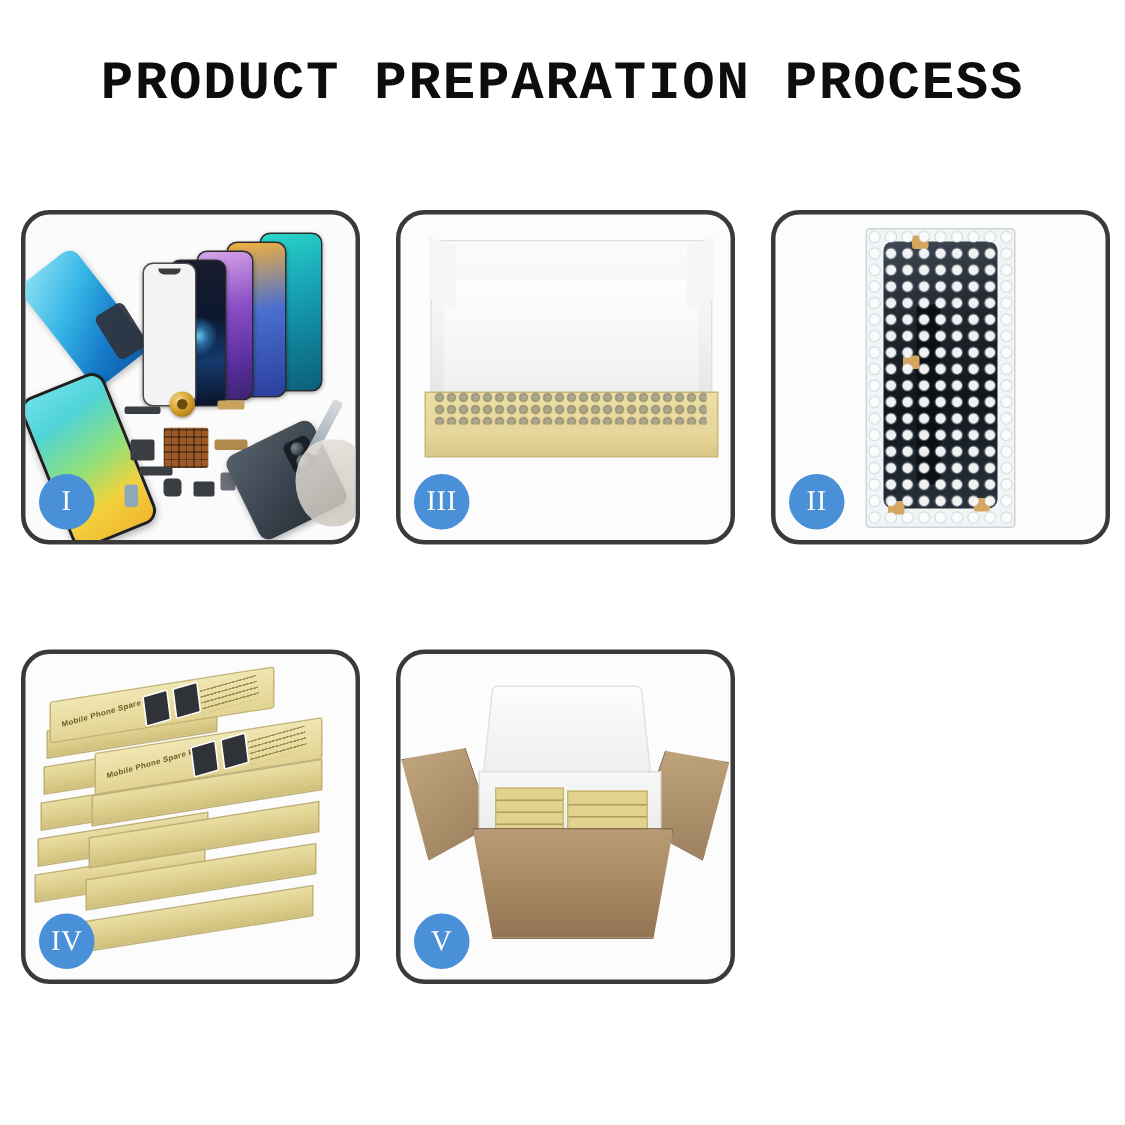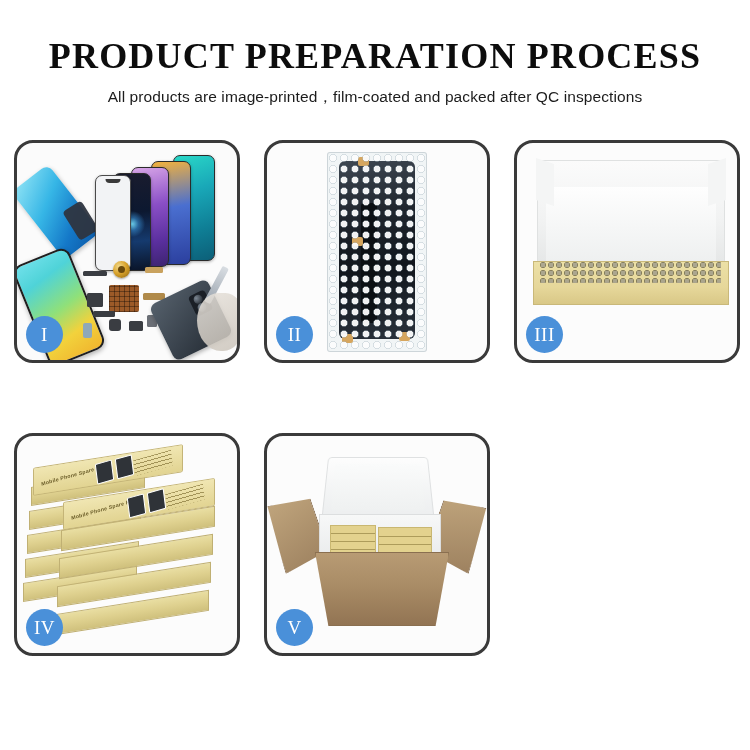--- a/index.html
+++ b/index.html
@@ -16,7 +16,7 @@
   .title{
     font-size:36px;font-weight:700;color:#0d0d0d;
     letter-spacing:1.2px;line-height:1;
-    font-family:Liberation Serif, serif;
+    font-family:Liberation Mono, monospace;
   }
   .subtitle{
     margin-top:13px;font-size:15.5px;color:#1c1c1c;

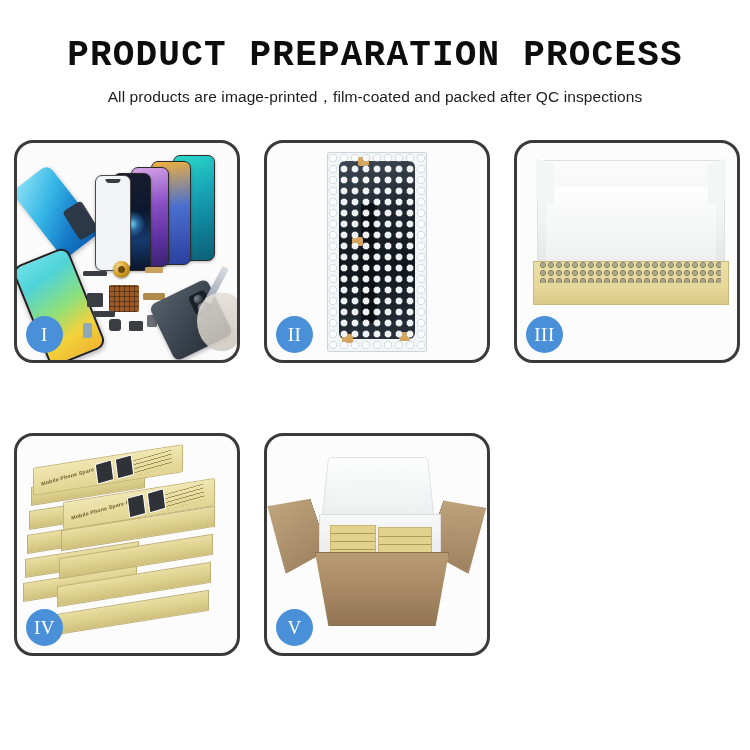--- a/index.html
+++ b/index.html
@@ -311,7 +311,6 @@
 
   <div class="header">
     <div class="title">PRODUCT PREPARATION PROCESS</div>
-    <div class="subtitle">All products are image-printed，film-coated and packed after QC inspections</div>
   </div>
 
   <div class="grid">

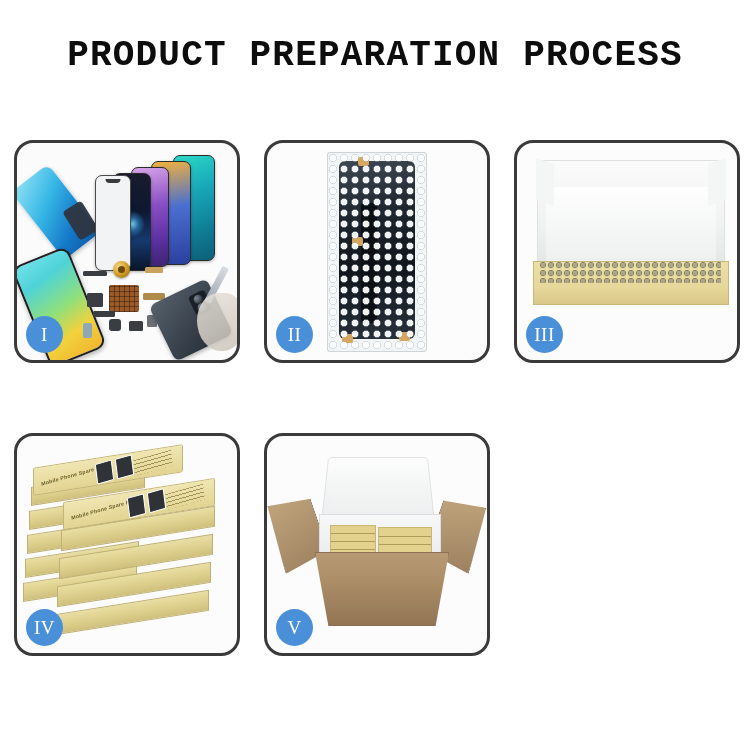--- a/index.html
+++ b/index.html
@@ -348,22 +348,6 @@
       <div class="badge">I</div>
     </div>
 
-    <div class="panel p2">
-      <div class="scene">
-        <div class="bubblebag">
-          <div class="screenin">
-            <div class="strip"></div>
-          </div>
-          <div class="tab t1"></div>
-          <div class="tab t2"></div>
-          <div class="tab t3"></div>
-          <div class="tab t4"></div>
-          <div class="bubbles"></div>
-        </div>
-      </div>
-      <div class="badge">II</div>
-    </div>
-
     <div class="panel p3">
       <div class="scene">
         <div class="lid">
@@ -376,6 +360,22 @@
       <div class="badge">III</div>
     </div>
 
+    <div class="panel p2">
+      <div class="scene">
+        <div class="bubblebag">
+          <div class="screenin">
+            <div class="strip"></div>
+          </div>
+          <div class="tab t1"></div>
+          <div class="tab t2"></div>
+          <div class="tab t3"></div>
+          <div class="tab t4"></div>
+          <div class="bubbles"></div>
+        </div>
+      </div>
+      <div class="badge">II</div>
+    </div>
+
     <div class="panel p4">
       <div class="scene">
         <div class="stkwrap">

